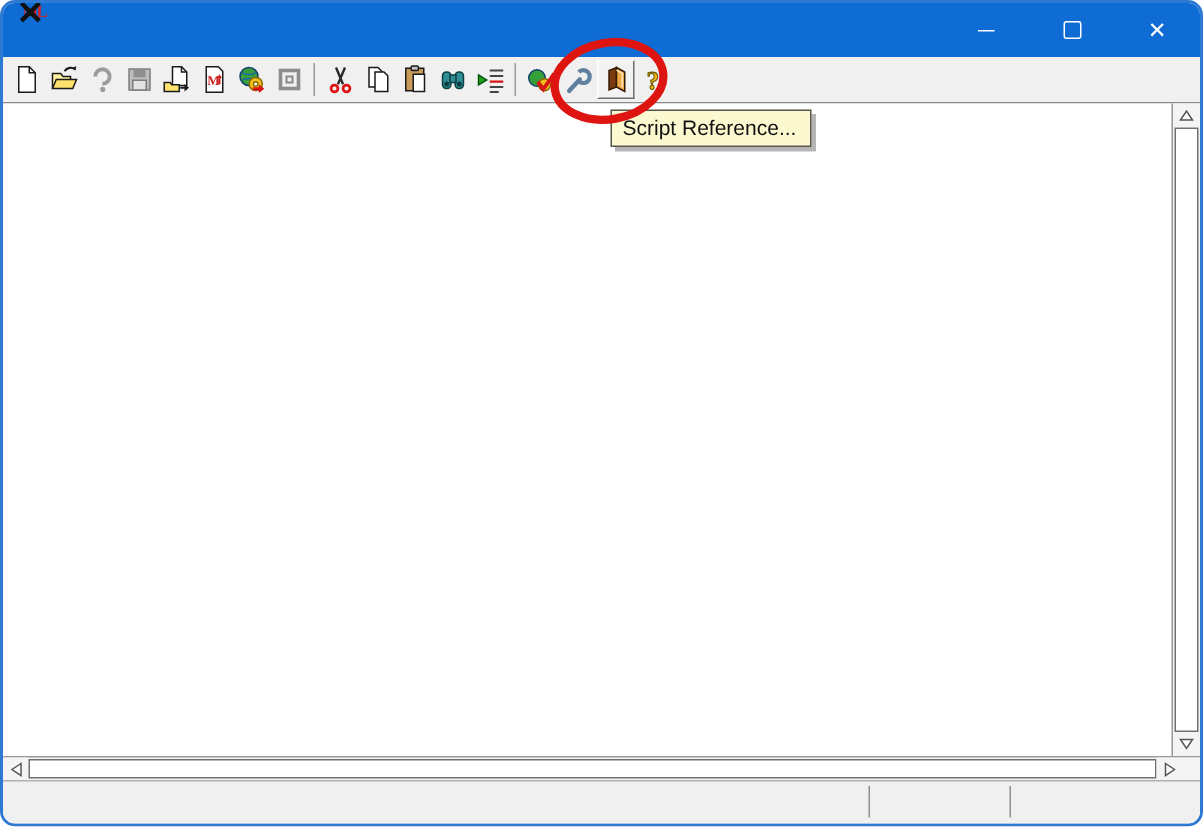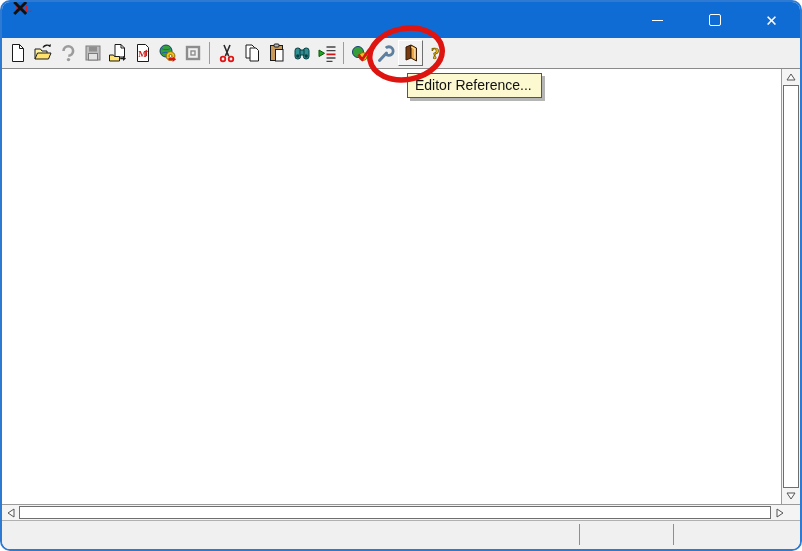--- a/index.html
+++ b/index.html
@@ -295,7 +295,7 @@
     <div class="status-pane p2"></div>
   </div>
 
-  <div class="tooltip">Editor Reference...</div>
+  <div class="tooltip">Script Reference...</div>
 
   <svg class="annotation-circle" width="84" height="62" viewBox="0 0 84 62">
     <ellipse cx="42" cy="30" rx="36.5" ry="25.5" fill="none" stroke="#dd1410" stroke-width="5.5" transform="rotate(-10 42 30)"></ellipse>

